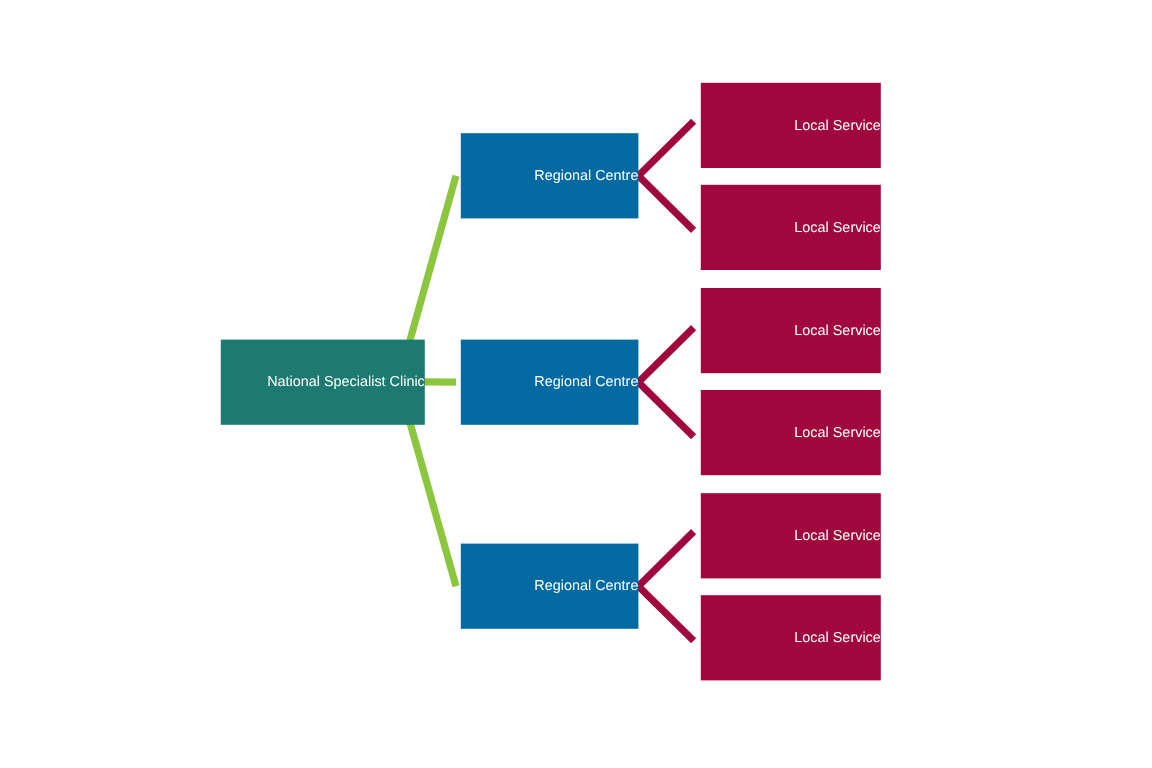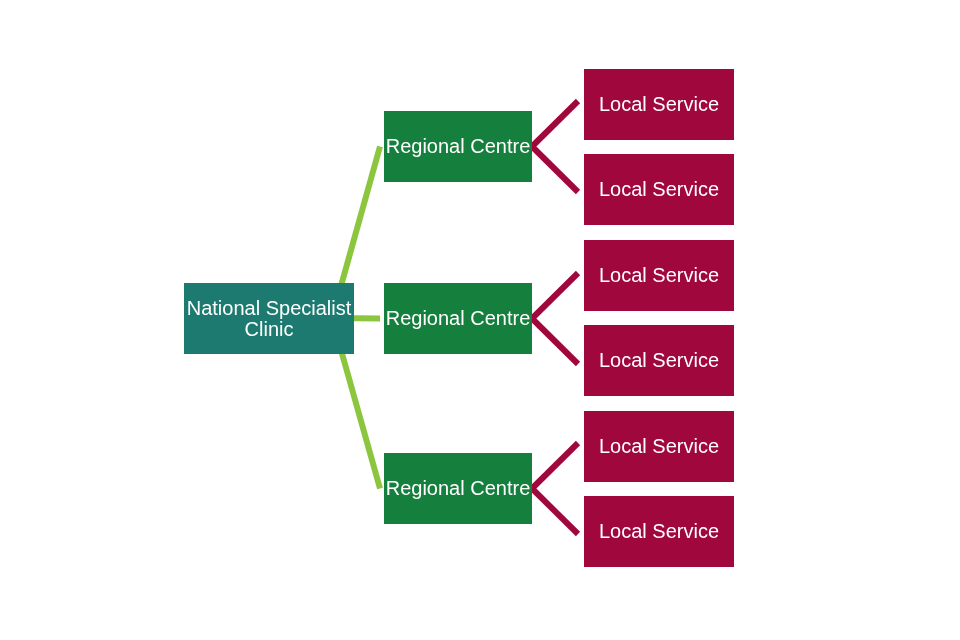--- a/index.html
+++ b/index.html
@@ -6,8 +6,8 @@
   body { width: 960px; height: 640px; position: relative; overflow: hidden;
          font-family: "Liberation Sans", sans-serif; }
   #diagram-svg { position: absolute; left: 0; top: 0; }
-  .box { position: absolute; display: flex; align-items: center; justify-content: center;
-         text-align: center; color: #ffffff; font-size: 20px; line-height: 21px; box-sizing: border-box; }
+  .box { position: absolute; display: flex; align-items: center; justify-content: flex-end;
+         text-align: center; color: #ffffff; font-size: 12px; line-height: 21px; box-sizing: border-box; }
   .national { background: #1d7a70; }
   .regional { background: #15803d; }
   .local { background: #a0073c; }

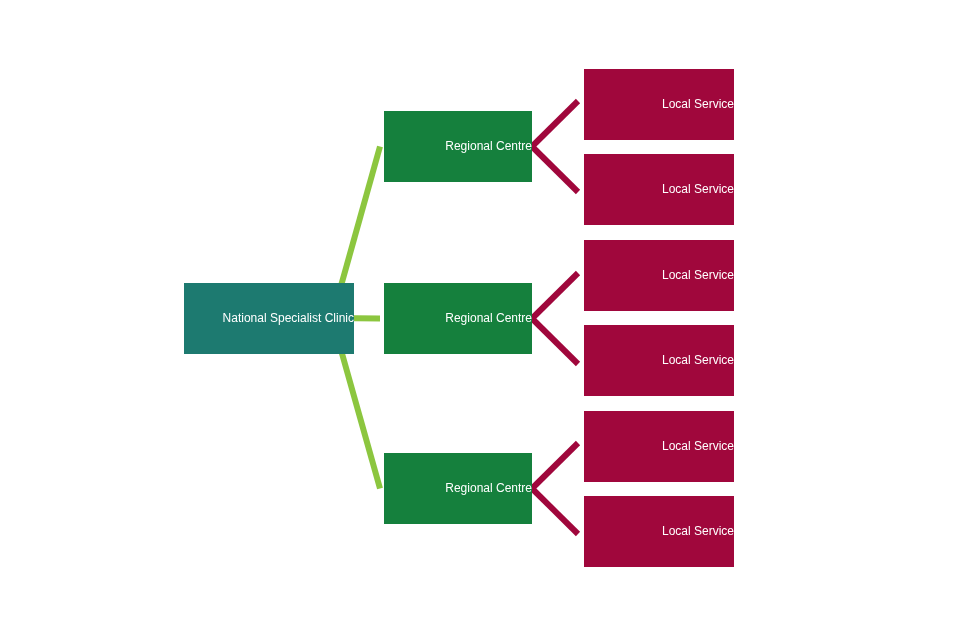--- a/index.html
+++ b/index.html
@@ -9,7 +9,7 @@
   .box { position: absolute; display: flex; align-items: center; justify-content: flex-end;
          text-align: center; color: #ffffff; font-size: 12px; line-height: 21px; box-sizing: border-box; }
   .national { background: #1d7a70; }
-  .regional { background: #15803d; }
+  .regional { background: #0369a1; }
   .local { background: #a0073c; }
 </style>
 </head>

